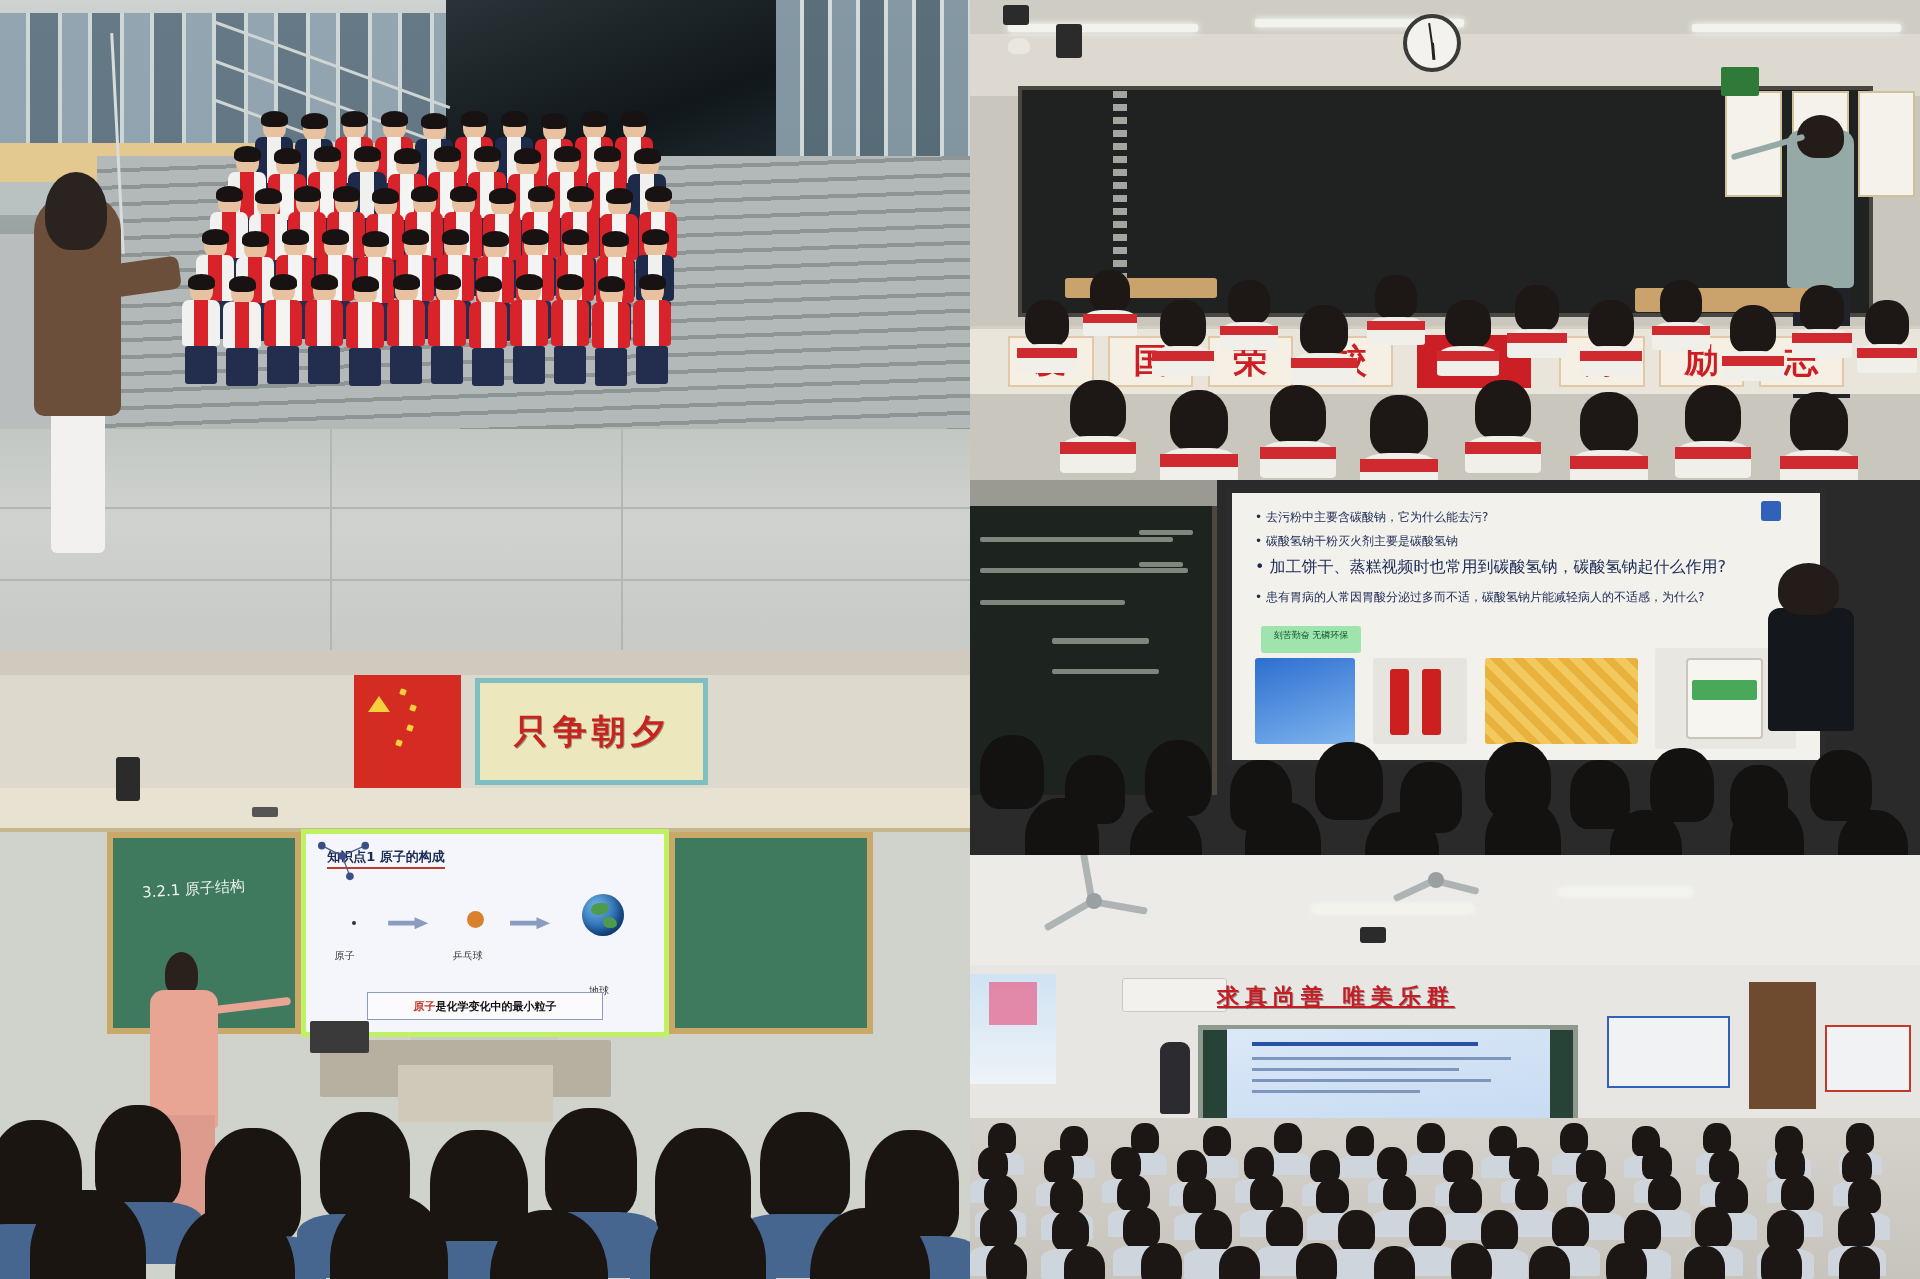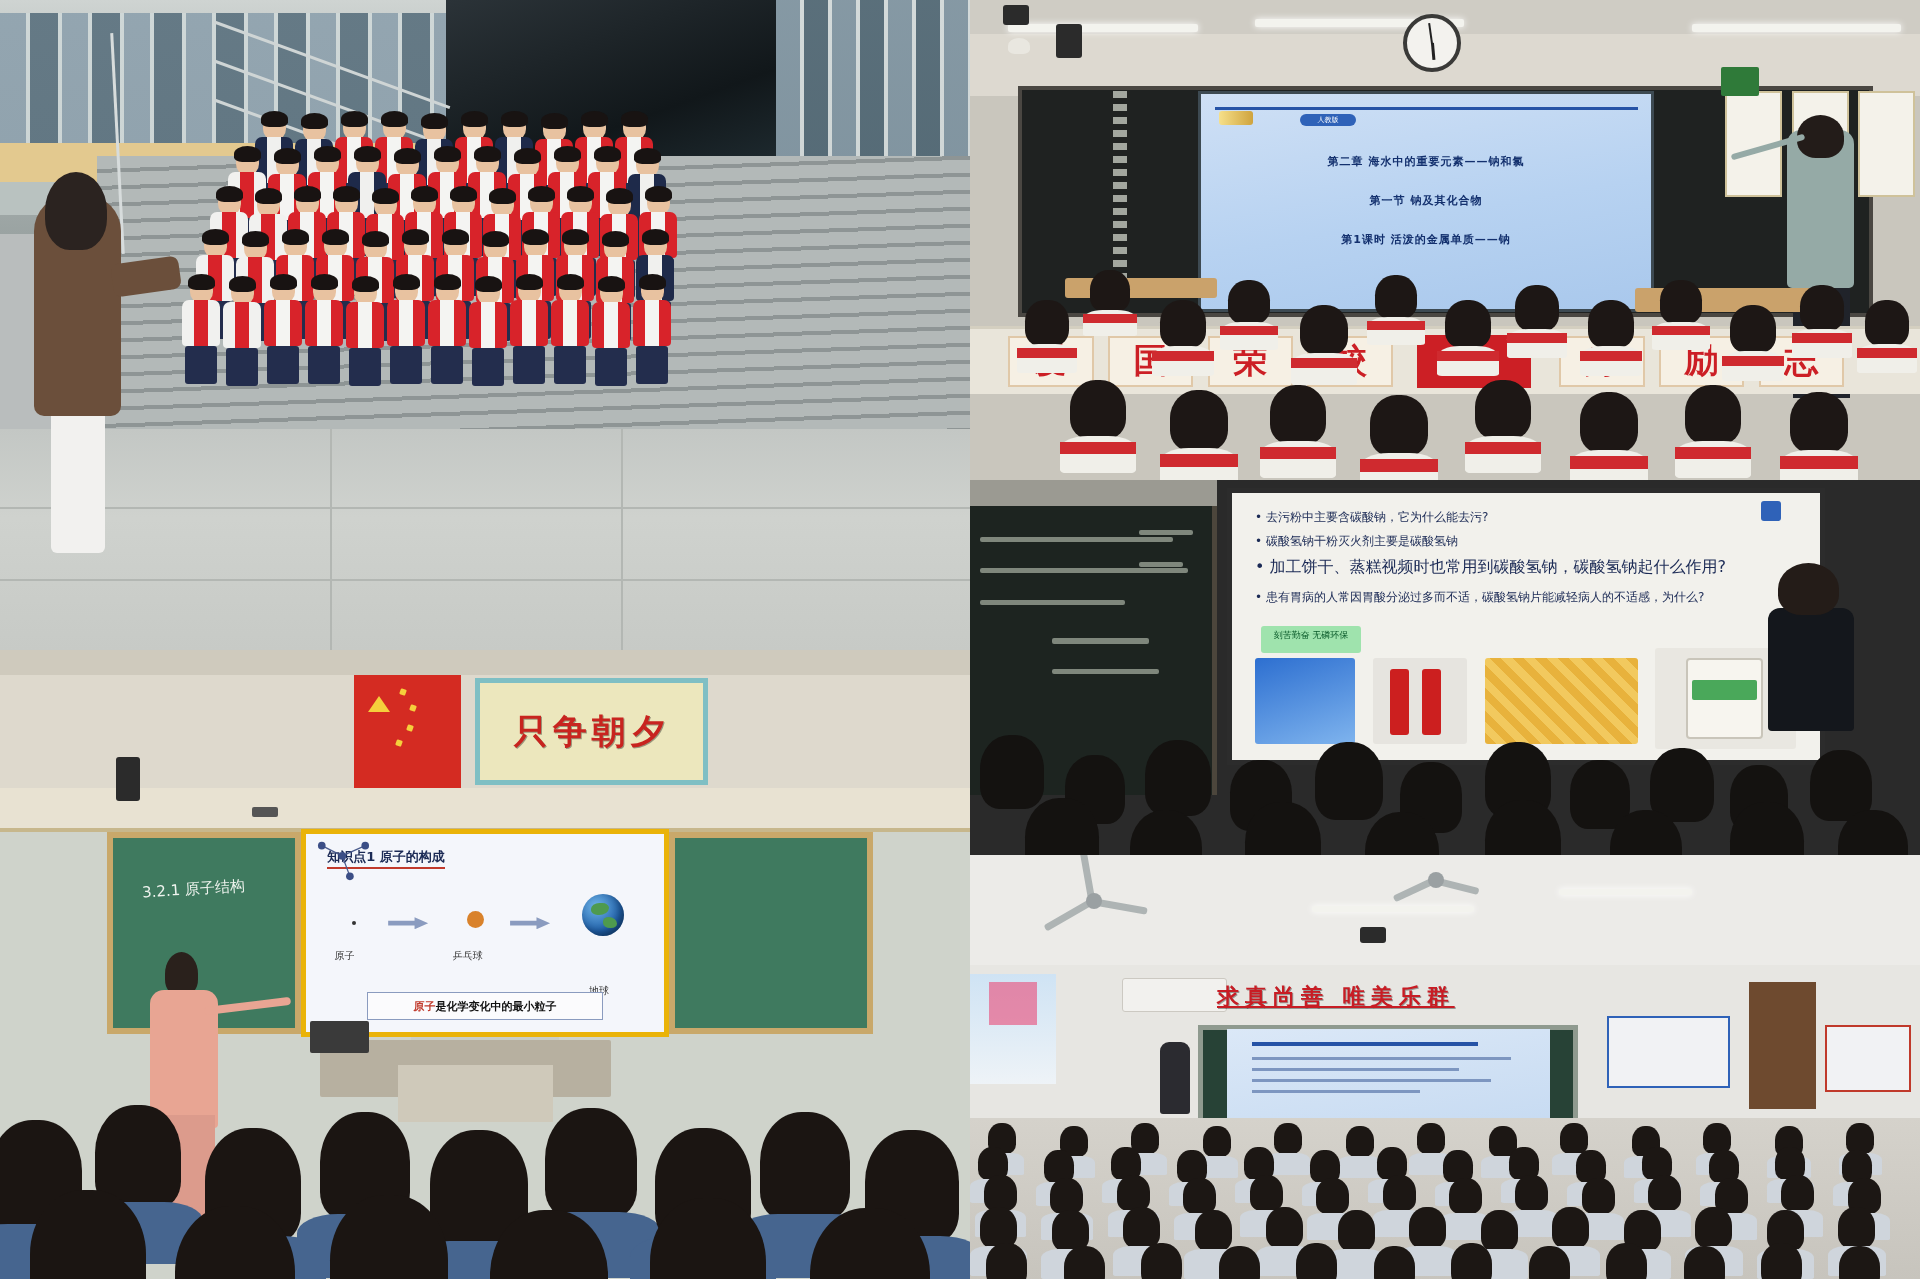--- a/index.html
+++ b/index.html
@@ -588,14 +588,6 @@
       <div class="lyr b-board"></div>
       <div class="lyr" style="left:15%;top:19%;width:1.5%;height:45%;
            background:repeating-linear-gradient(180deg,#dadfd4 0 7px,transparent 7px 13px);opacity:.7"></div>
-      <div class="lyr b-screen">
-        <div class="b-slide-logo"></div>
-        <div class="b-slide-pill" style="font-size:7px;color:#fff;text-align:center;line-height:12px">人教版</div>
-        <div class="b-slide-top"></div>
-        <div class="b-slide-txt cn blur" style="top:28%;font-size:11px">第二章  海水中的重要元素——钠和氯</div>
-        <div class="b-slide-txt cn blur" style="top:46%;font-size:11px">第一节  钠及其化合物</div>
-        <div class="b-slide-txt cn blur" style="top:64%;font-size:11px">第1课时  活泼的金属单质——钠</div>
-      </div>
 
       <div class="lyr b-poster" style="left:79.5%;top:19%;width:6%;height:22%"></div>
       <div class="lyr b-poster" style="left:86.5%;top:19%;width:6%;height:22%"></div>

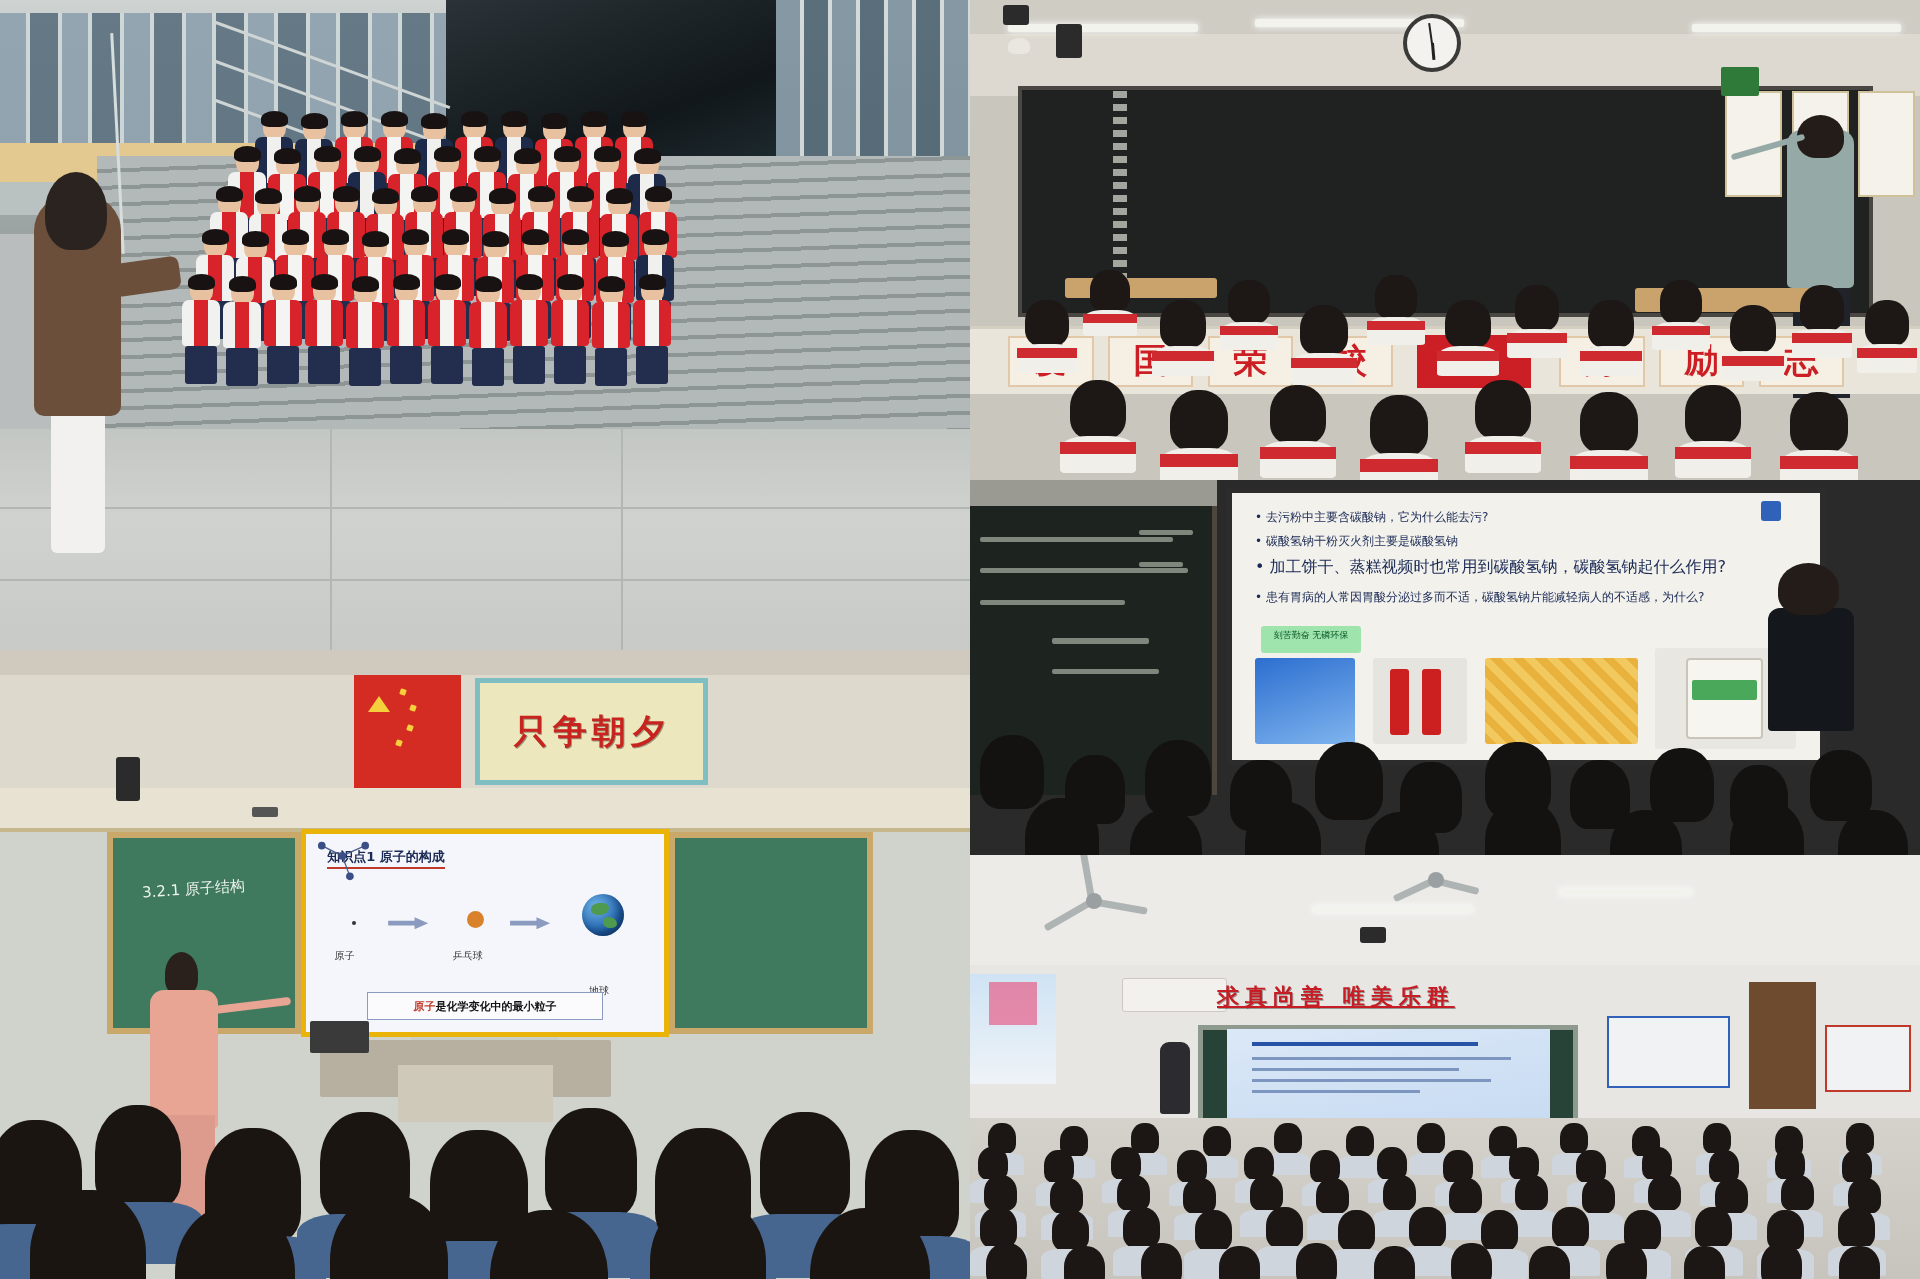--- a/index.html
+++ b/index.html
@@ -999,7 +999,7 @@
       </div>
       <div class="lyr" style="left:69%;top:29%;width:21%;height:32%;background:#3f7a5f;border:6px solid #c9a86a"></div>
 
-      <div class="lyr" style="left:31%;top:28.5%;width:38%;height:33%;background:#eab308;padding:23px">
+      <div class="lyr" style="left:31%;top:28.5%;width:38%;height:33%;background:#bef264;padding:23px">
         <div class="lyr" style="inset:5px;background:#f4f6fb">
 
           <div class="cn" style="position:absolute;left:6%;top:7%;font-size:13px;color:#1b2a55;font-weight:bold;

